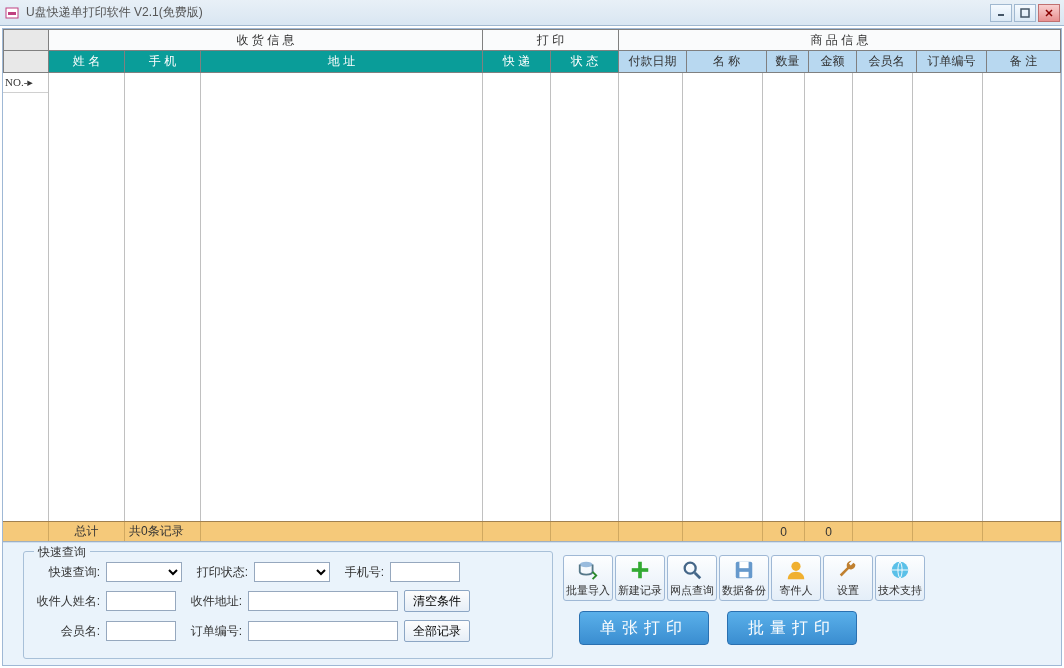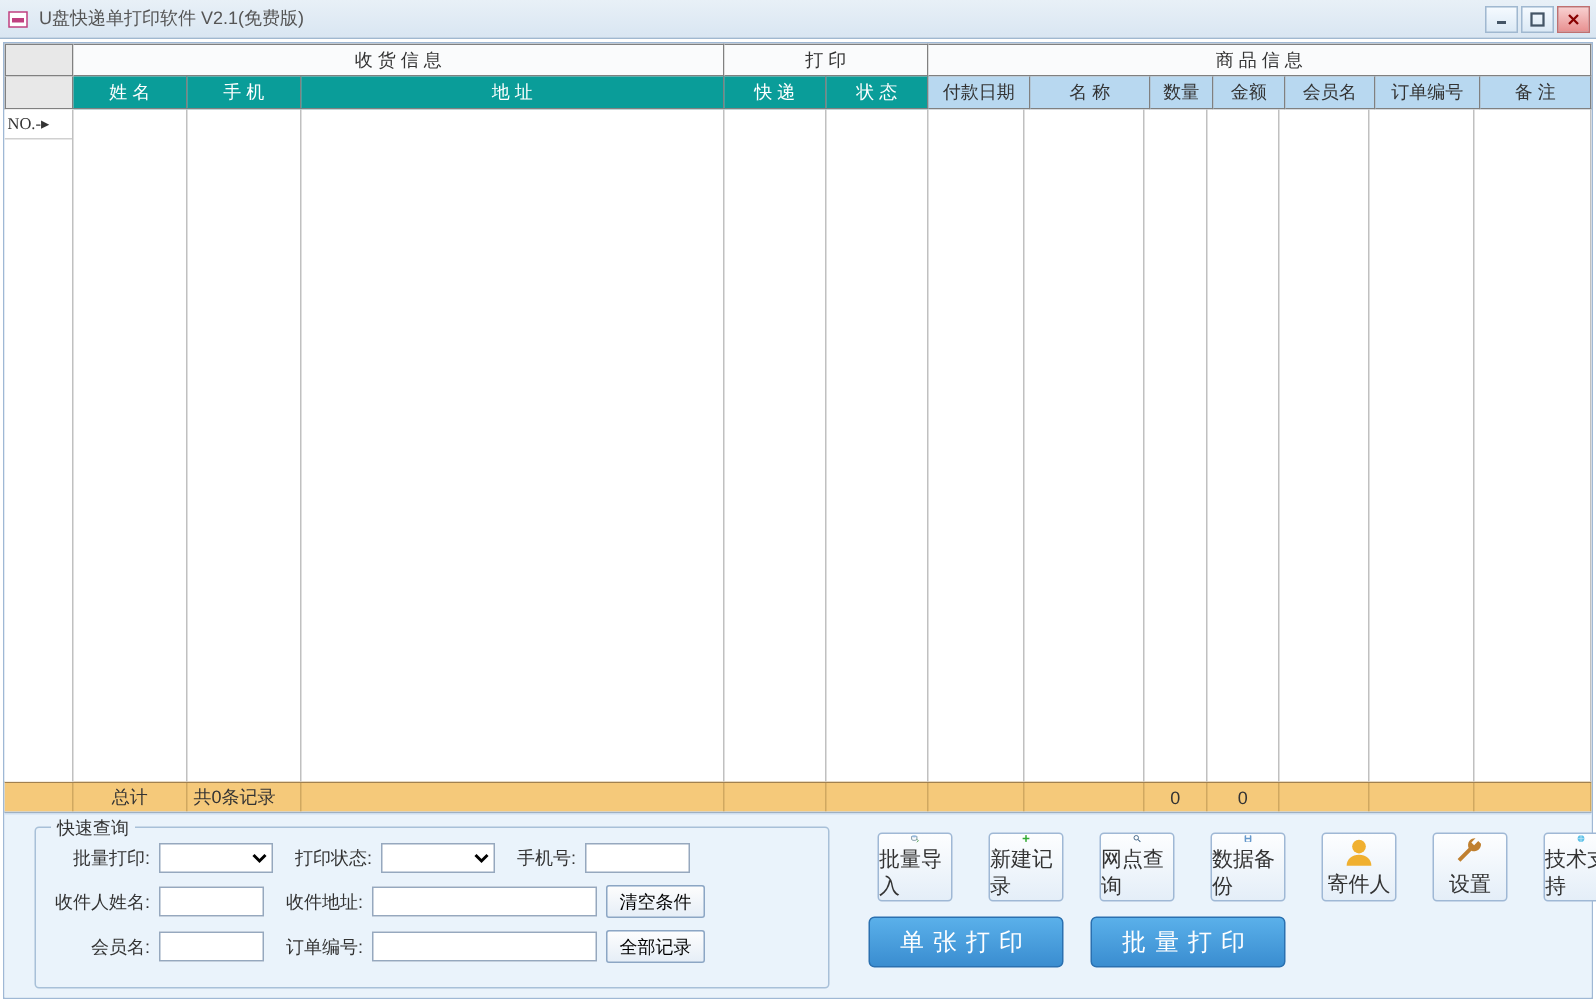--- a/index.html
+++ b/index.html
@@ -152,7 +152,7 @@
       <div class="query-box">
         <span class="legend">快速查询</span>
         <div class="query-row">
-          <label>批量打印:</label>
+          <label>快速查询:</label>
           <select class="combo"></select>
           <label style="width:60px">打印状态:</label>
           <select class="combo"></select>

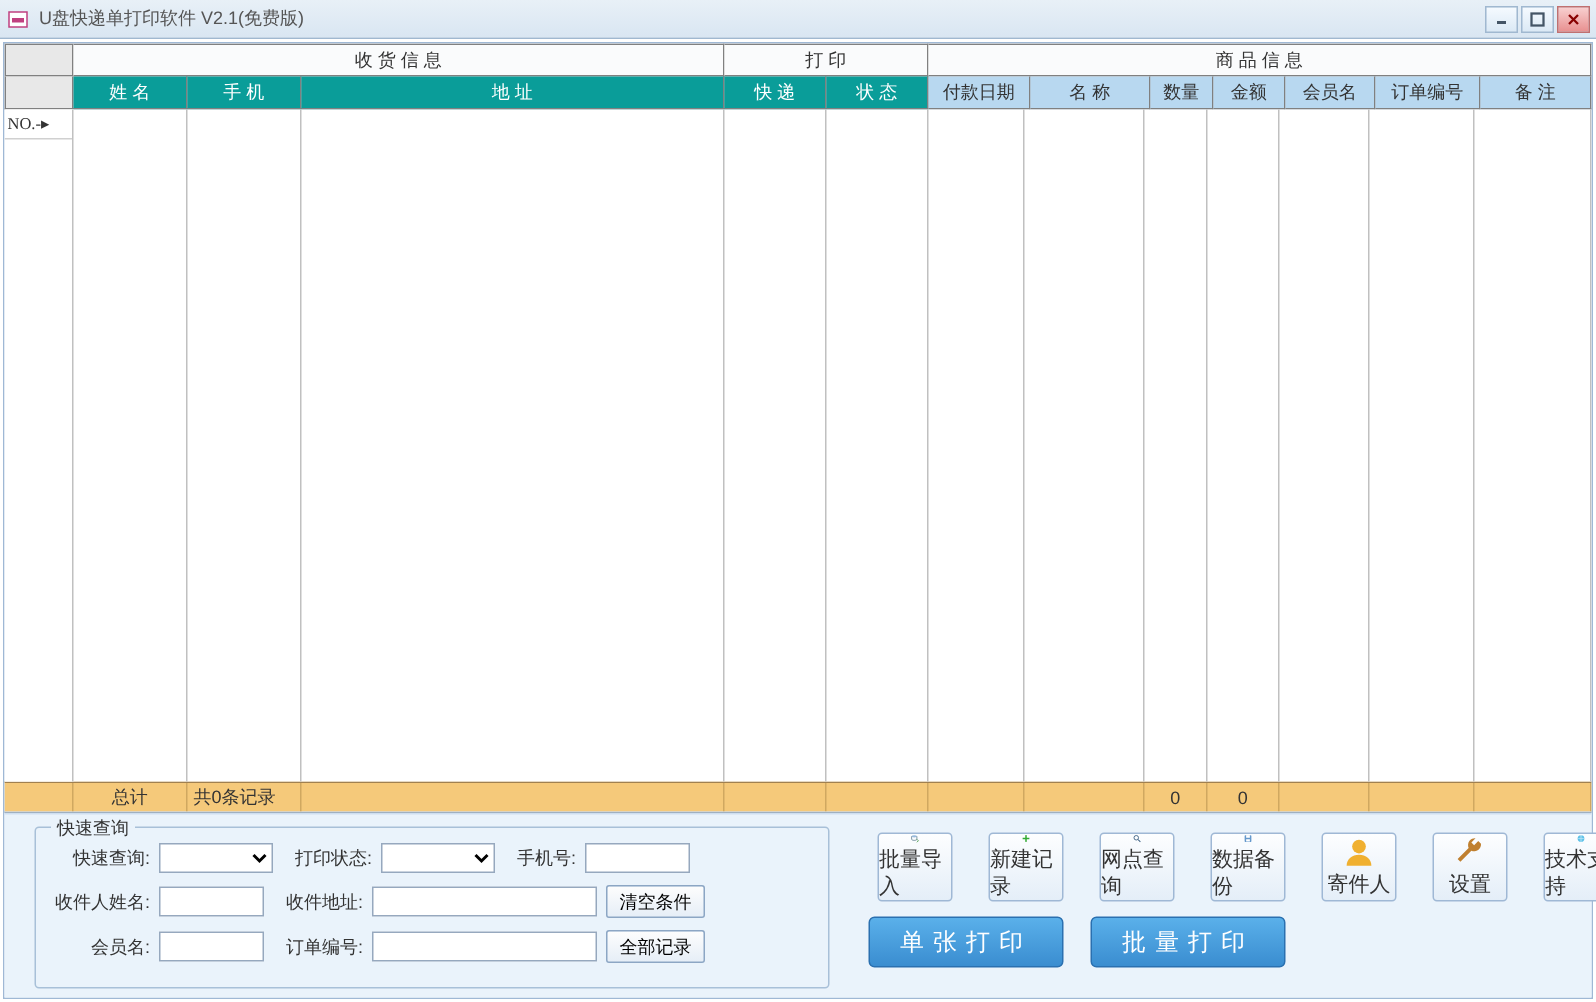--- a/index.html
+++ b/index.html
@@ -48,7 +48,7 @@
 
 .tool-area { flex: 1; display: flex; flex-direction: column; gap: 10px; padding-top: 4px; }
 .toolbar { display: flex; gap: 2px; }
-.tool-btn { width: 50px; height: 46px; border: 1px solid #9fb8d5; background: linear-gradient(#fdfeff,#e4eef8); border-radius: 3px; display: flex; flex-direction: column; align-items: center; justify-content: center; cursor: pointer; font-size: 14px; color: #333; gap: 2px; margin-left: 22px; }
+.tool-btn { width: 50px; height: 46px; border: 1px solid #9fb8d5; background: linear-gradient(#fdfeff,#e4eef8); border-radius: 3px; display: flex; flex-direction: column; align-items: center; justify-content: center; cursor: pointer; font-size: 11px; color: #333; gap: 2px; }
 .tool-btn svg, .tool-btn .ico { width: 22px; height: 22px; }
 
 .big-btns { display: flex; gap: 18px; padding-left: 16px; }

